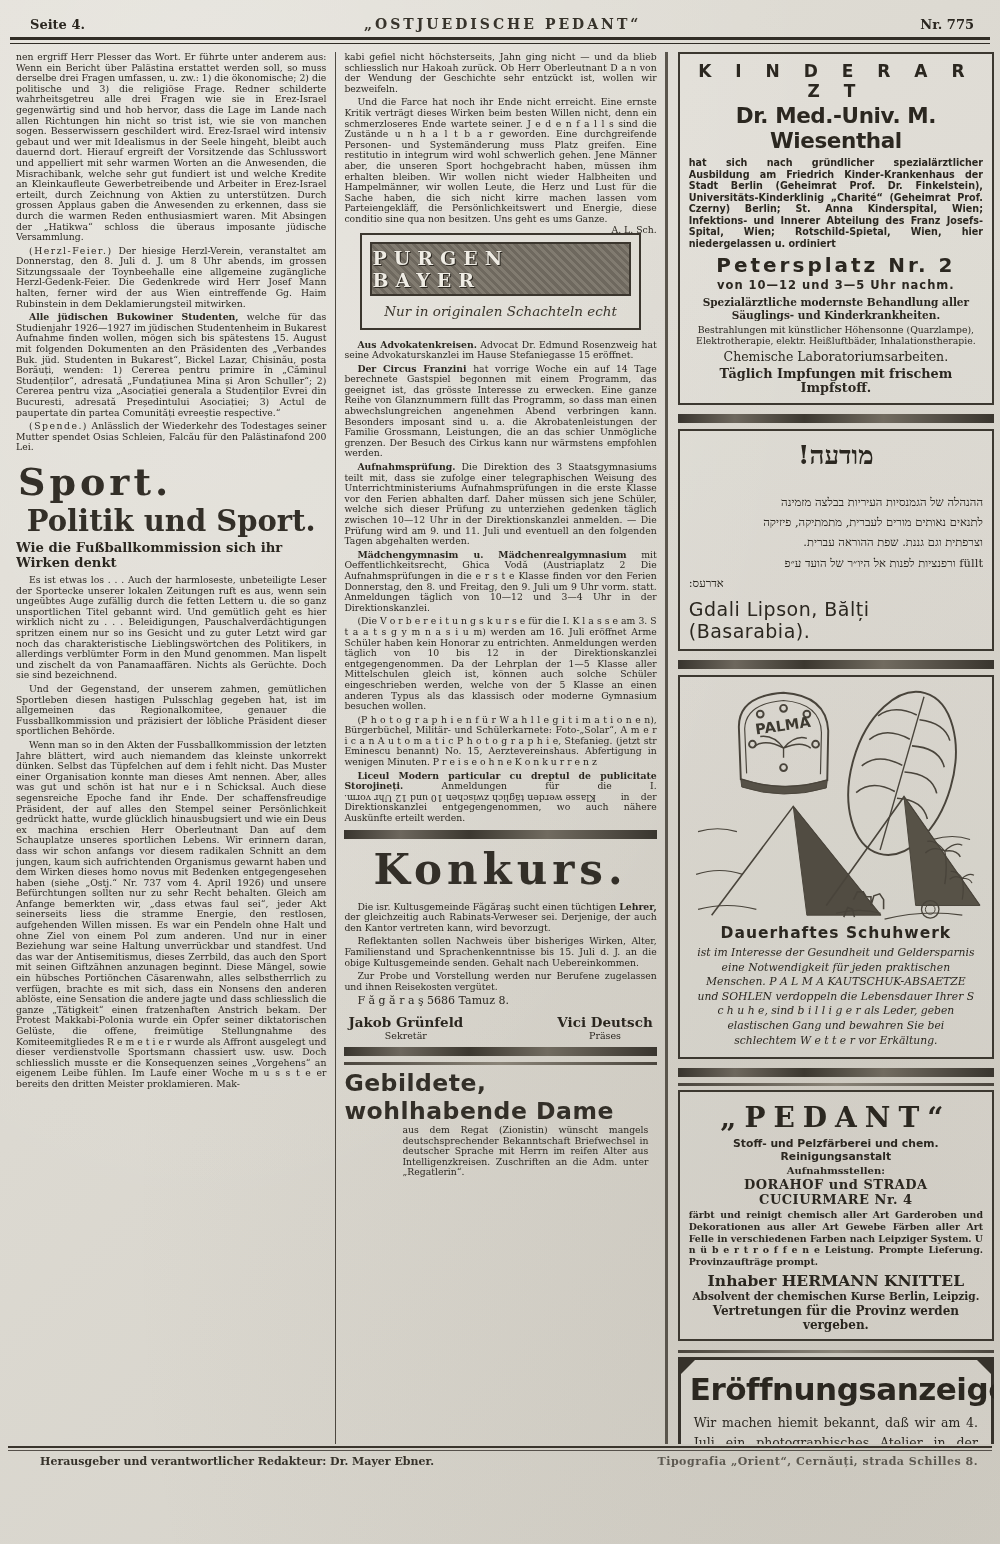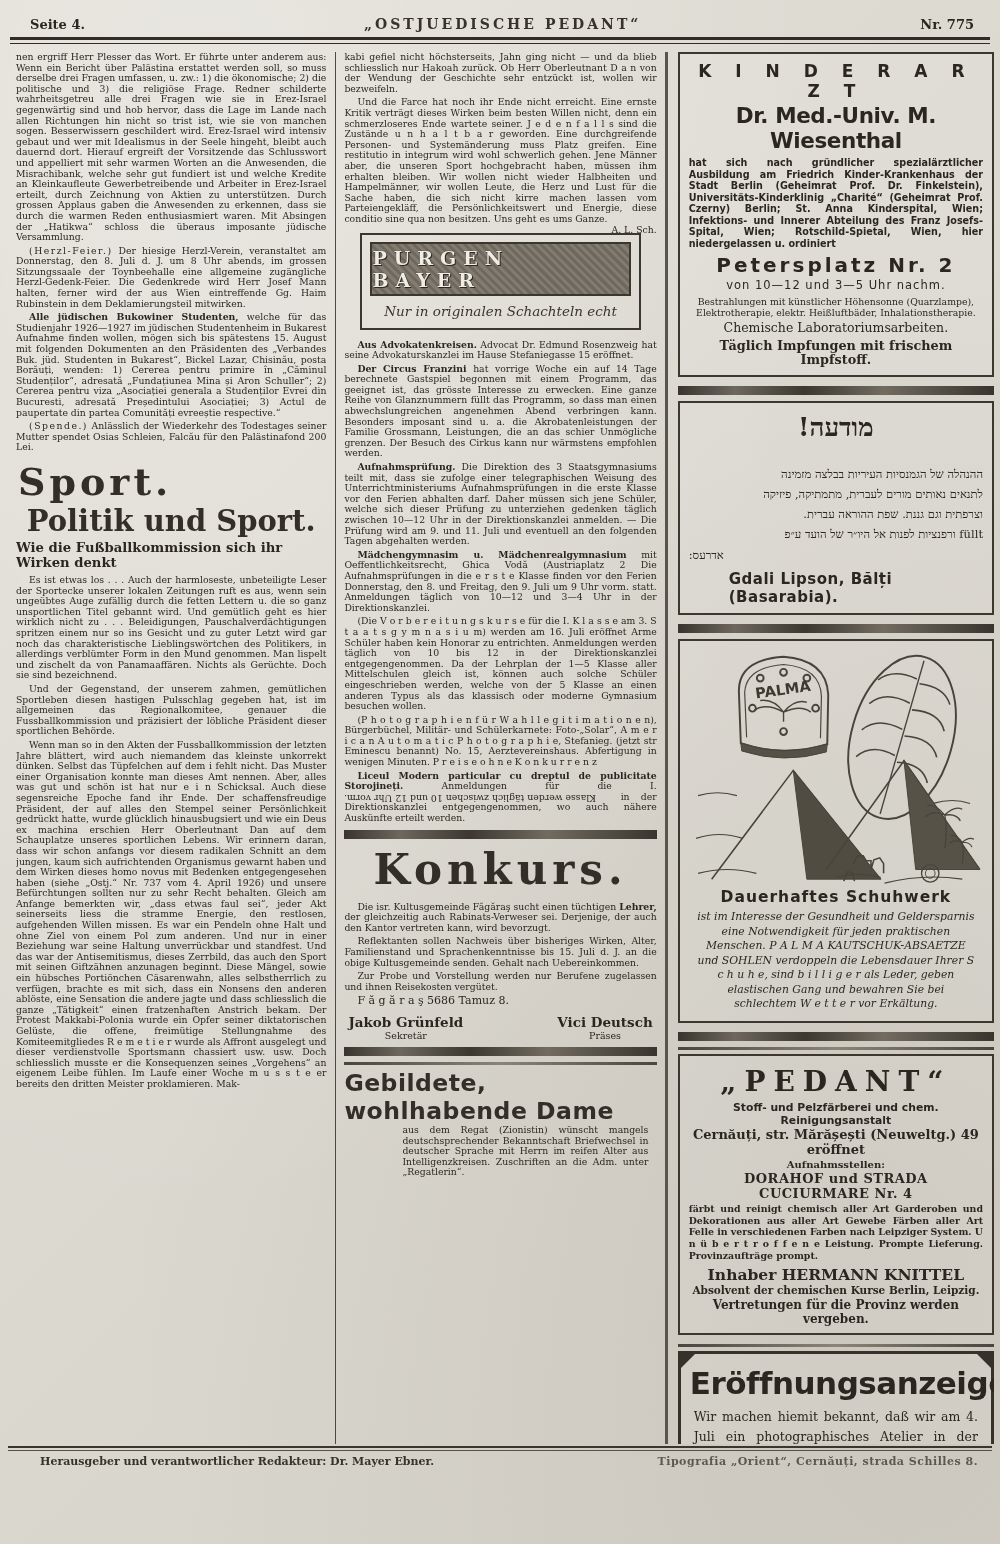--- a/index.html
+++ b/index.html
@@ -62,7 +62,7 @@
   .ka-name{font-size:21.5px;font-weight:bold;letter-spacing:-.4px;margin-bottom:4px;}
   .ka-body{font-size:9.6px;font-weight:bold;line-height:1.2;text-align:justify;}
   .ka-addr{font-size:20px;font-weight:bold;letter-spacing:3px;margin:4px 0 1px;}
-  .ka-hours{font-size:11.5px;font-weight:normal;letter-spacing:1px;margin-bottom:4px;}
+  .ka-hours{font-size:11.5px;font-weight:bold;letter-spacing:1px;margin-bottom:4px;}
   .ka-p2{font-size:10.5px;font-weight:bold;line-height:1.2;}
   .ka-p3{font-size:9.3px;line-height:1.2;}
   .ka-p4{font-size:12.5px;margin-top:2px;}

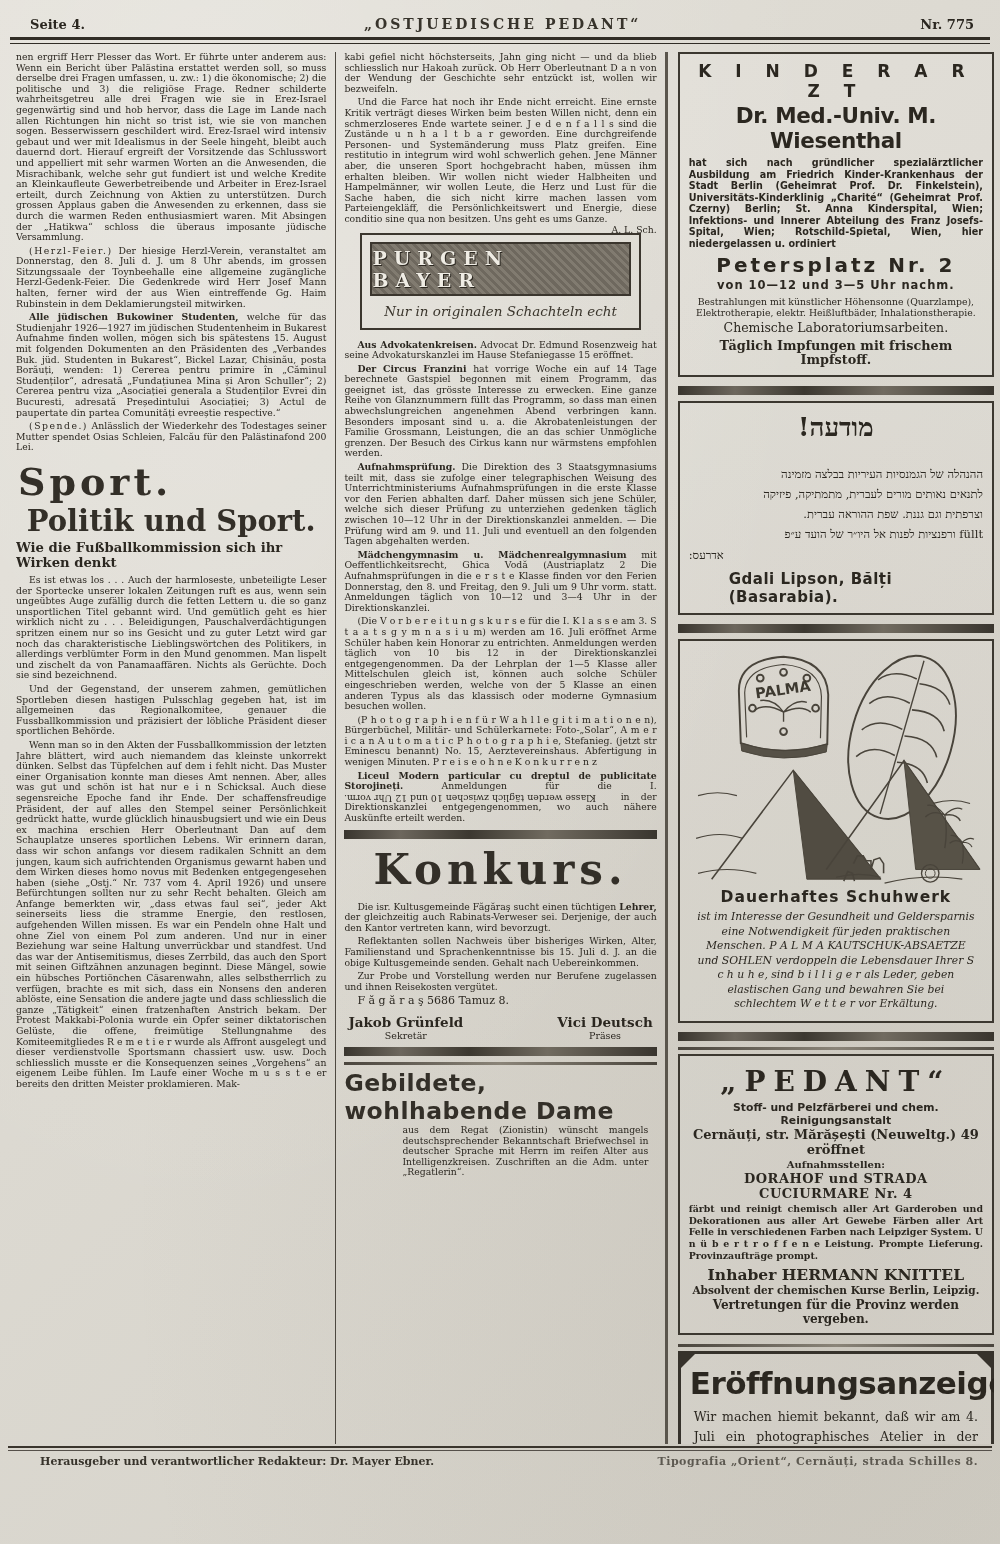--- a/index.html
+++ b/index.html
@@ -183,6 +183,7 @@
         <p class="sans ka-body noindent">hat sich nach gründlicher spezialärztlicher Ausbildung am Friedrich Kinder-Krankenhaus der Stadt Berlin (Geheimrat Prof. Dr. Finkelstein), Universitäts-Kinderklinig „Charité“ (Geheimrat Prof. Czerny) Berlin; St. Anna Kinderspital, Wien; Infektions- und Innerer Abteilung des Franz Josefs-Spital, Wien; Rotschild-Spietal, Wien, hier niedergelassen u. ordiniert</p>
         <div class="ctr sans ka-addr">Petersplatz Nr. 2</div>
         <div class="ctr sans ka-hours">von 10—12 und 3—5 Uhr nachm.</div>
+        <p class="ctr ka-p2">Spezialärztliche modernste Behandlung aller Säuglings- und Kinderkrankheiten.</p>
         <p class="ctr ka-p3">Bestrahlungen mit künstlicher Höhensonne (Quarzlampe), Elektrotherapie, elektr. Heißluftbäder, Inhalationstherapie.</p>
         <p class="ctr ka-p4">Chemische Laboratoriumsarbeiten.</p>
         <p class="ctr ka-p5" style="margin-bottom:0">Täglich Impfungen mit frischem Impfstoff.</p>

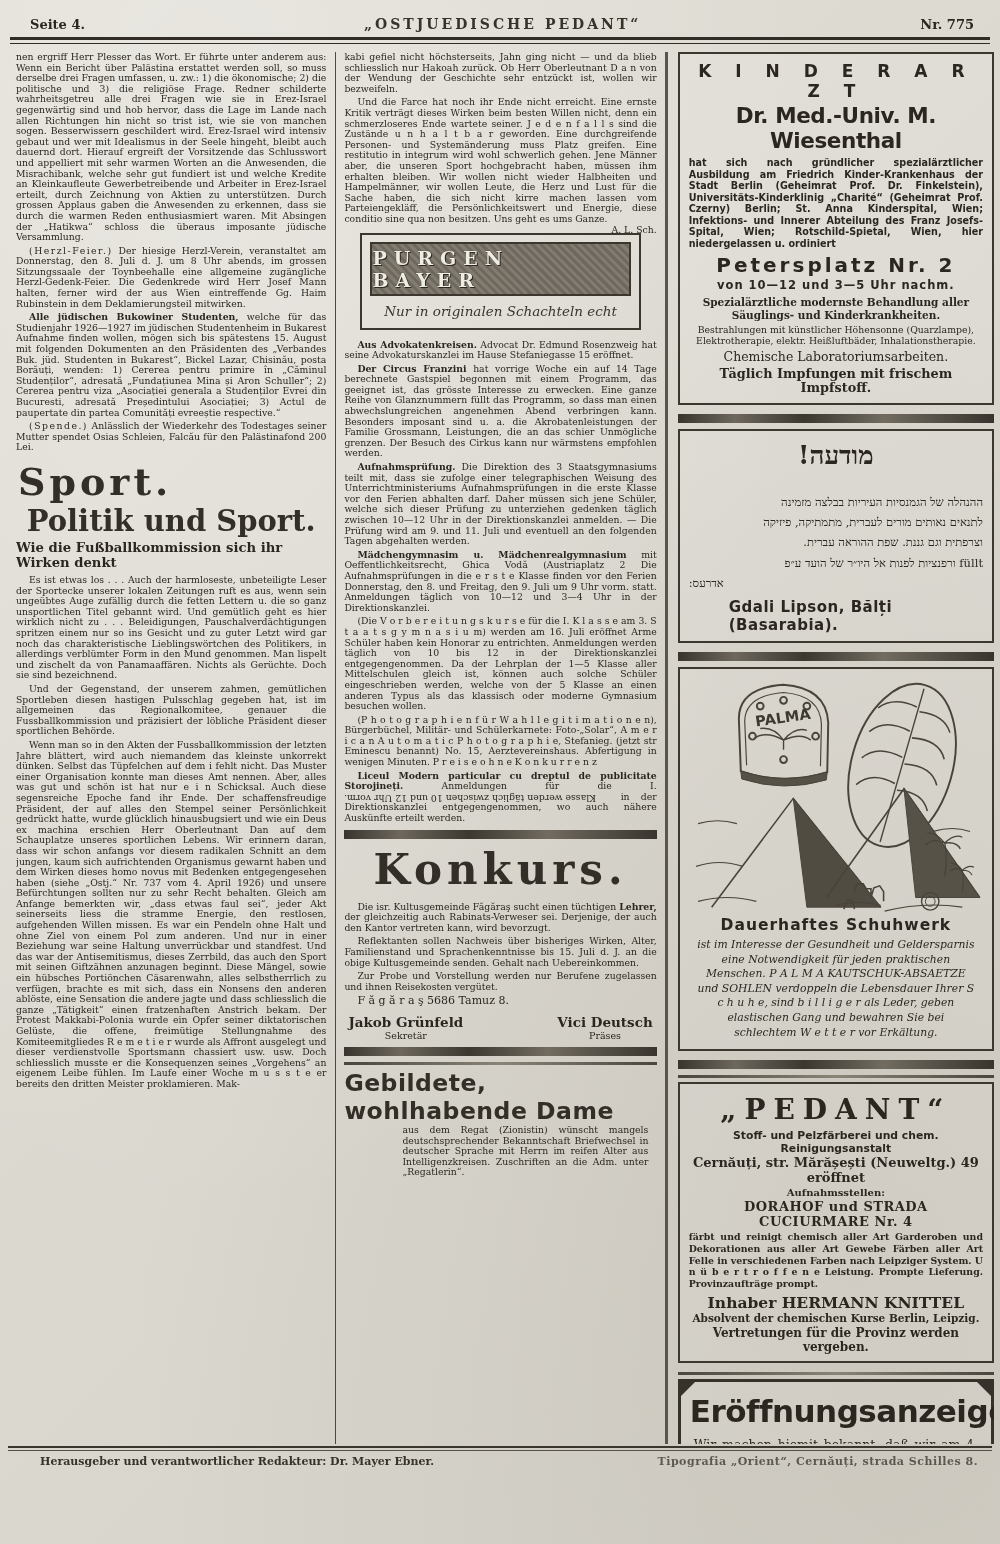--- a/index.html
+++ b/index.html
@@ -72,7 +72,7 @@
   .heb-h{font-size:26px;font-weight:bold;margin:2px 0 23px;}
   .heb-line{font-size:11.5px;line-height:1.5;text-align:justify;text-indent:0;}
   .heb-last{text-align:left;}
-  .gdali{direction:ltr;font-size:15px;font-weight:bold;letter-spacing:.5px;margin-top:6px;margin-left:40px;}
+  .gdali{direction:ltr;font-size:19px;font-weight:normal;letter-spacing:.5px;margin-top:6px;}
   
   .palma-illu{display:block;margin:0 auto;}
   .palma-h{font-size:15.5px;font-weight:bold;letter-spacing:1px;margin:2px 0 4px;}

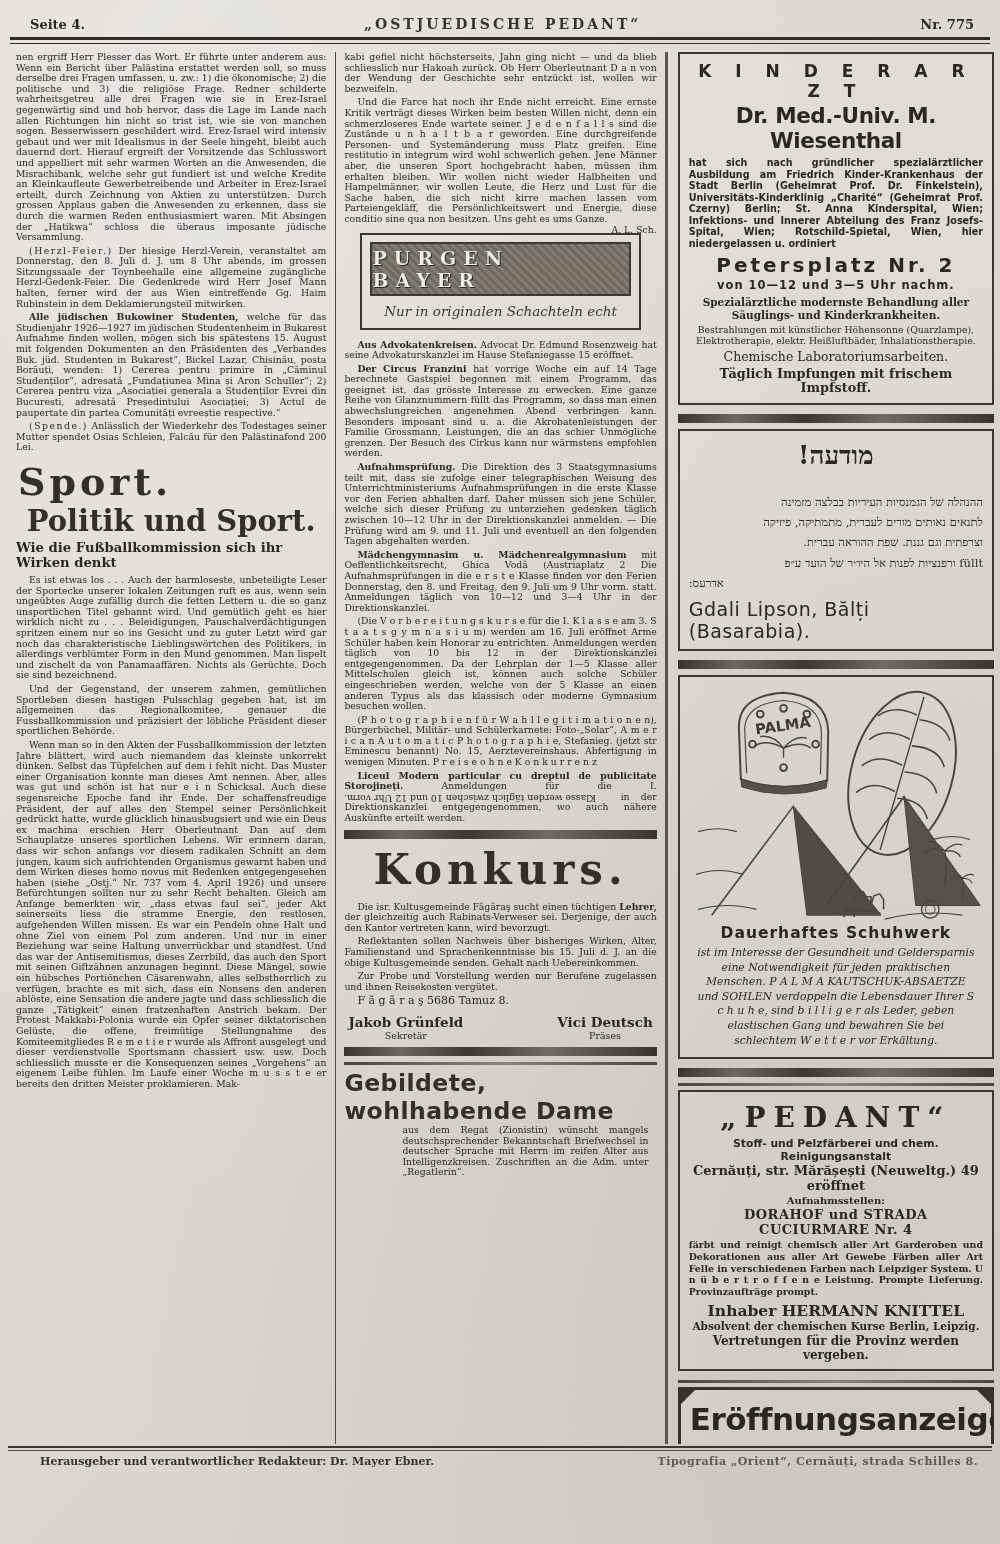--- a/index.html
+++ b/index.html
@@ -256,7 +256,6 @@
       <div class="ad-box">
         <div class="ctr pedant-h">„PEDANT“</div>
         <div class="ctr sans pedant-s1">Stoff- und Pelzfärberei und chem. Reinigungsanstalt</div>
-        <div class="ctr pedant-s2">Cernăuți, str. Mărășești (Neuweltg.) 49 eröffnet</div>
         <div class="ctr pedant-s3">Aufnahmsstellen:</div>
         <div class="ctr pedant-s4">DORAHOF und STRADA CUCIURMARE Nr. 4</div>
         <p class="pedant-body noindent">färbt und reinigt chemisch aller Art Garderoben und Dekorationen aus aller Art Gewebe  Färben aller Art Felle in verschiedenen Farben nach Leipziger System. U n ü b e r t r o f f e n e  Leistung. Prompte Lieferung. Provinzaufträge prompt.</p>

